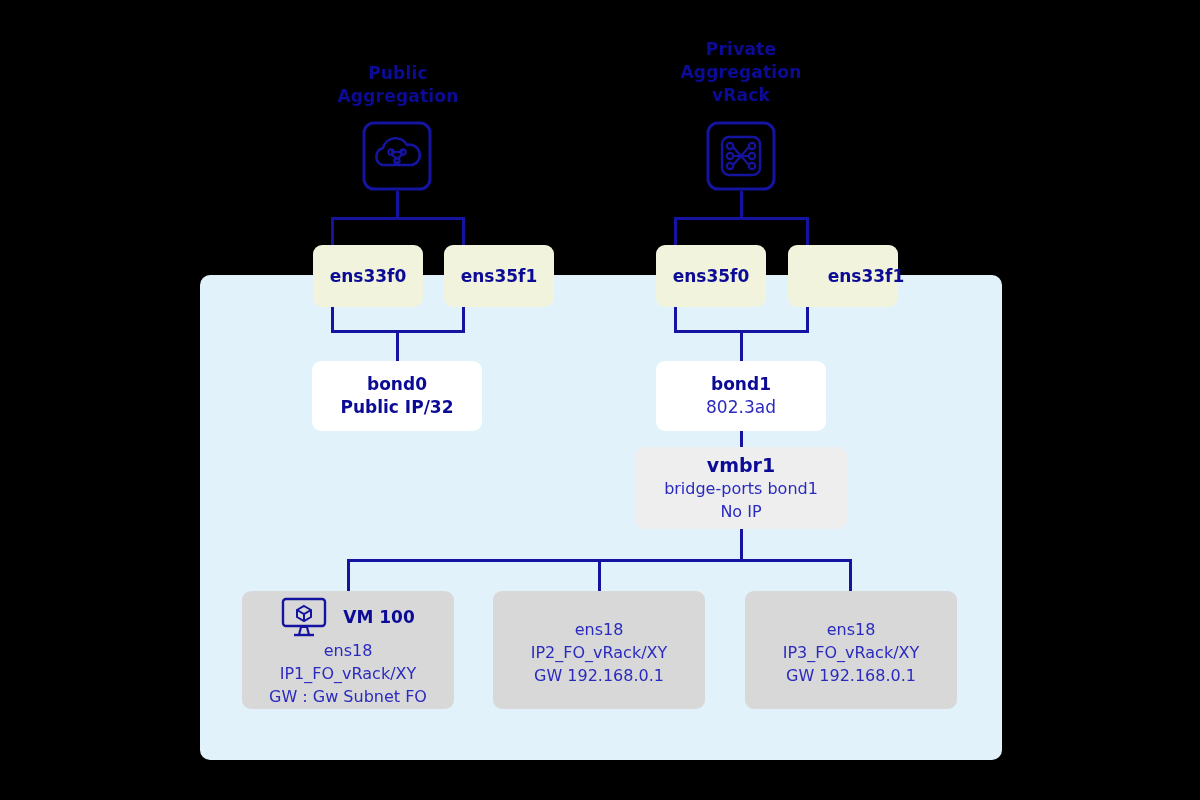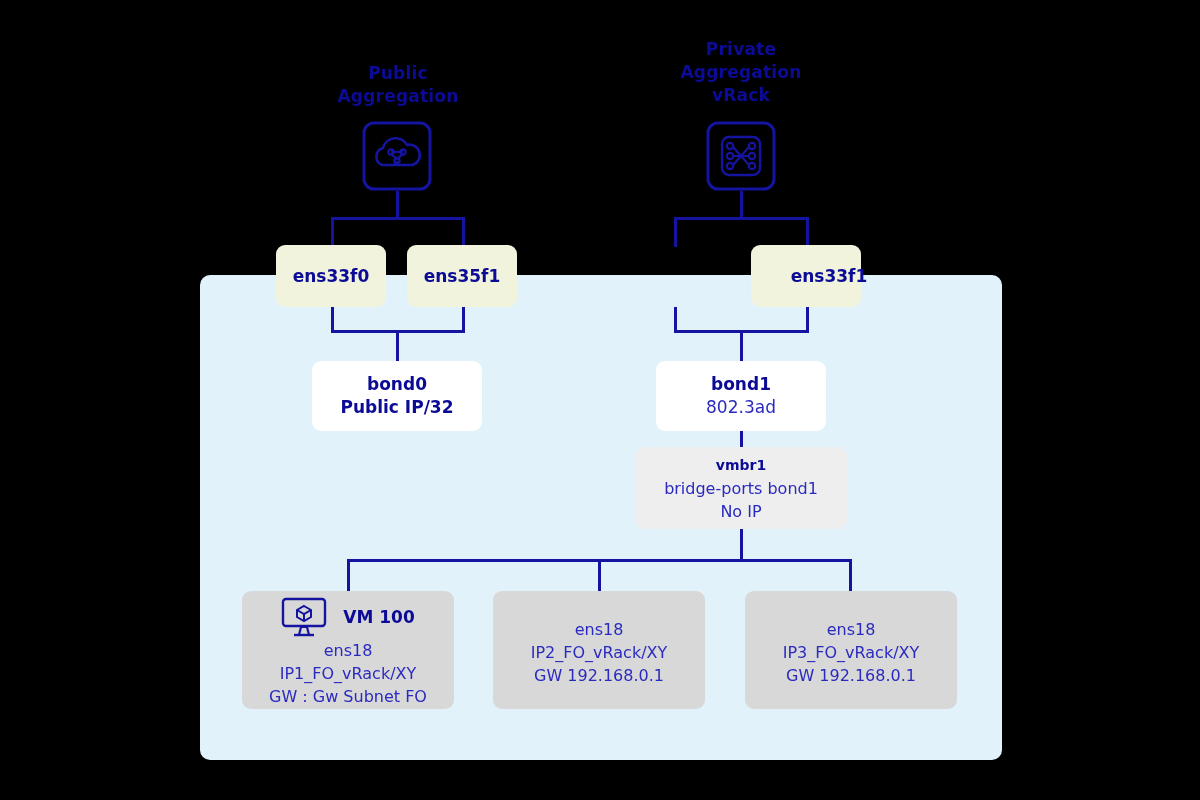--- a/index.html
+++ b/index.html
@@ -88,6 +88,7 @@
     background: #f1f3dc;
     border-radius: 9px;
     font-size: 17px;
+    margin-left: 37px;
   }
   .nic .title { font-size: 17px; }
 

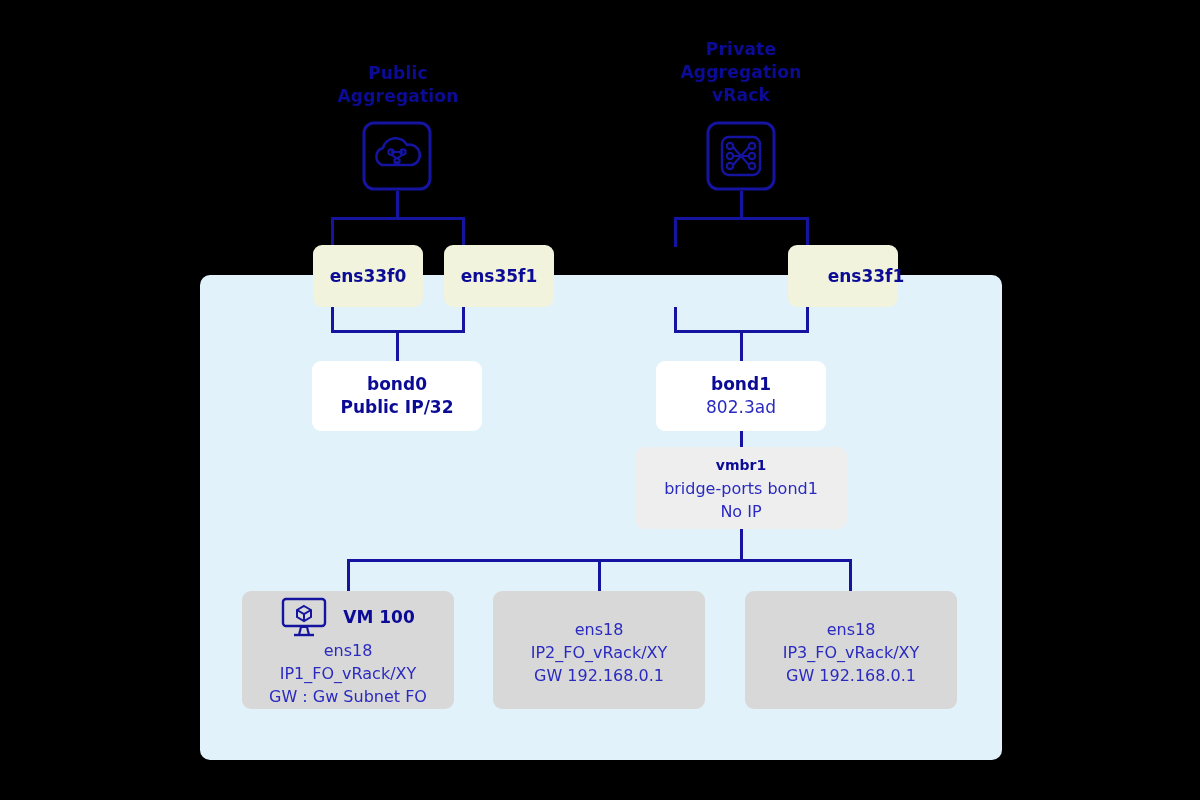--- a/index.html
+++ b/index.html
@@ -200,6 +200,9 @@
   <div class="line-v" style="left:674px; top:217px; height:30px;"></div>
   <div class="line-v" style="left:806px; top:217px; height:30px;"></div>
 
+  <div class="node nic" style="left:619px; top:245px;">
+    <div class="title">ens35f0</div>
+  </div>
   <div class="node nic" style="left:751px; top:245px;padding-left:46px;">
     <div class="title">ens33f1</div>
   </div>

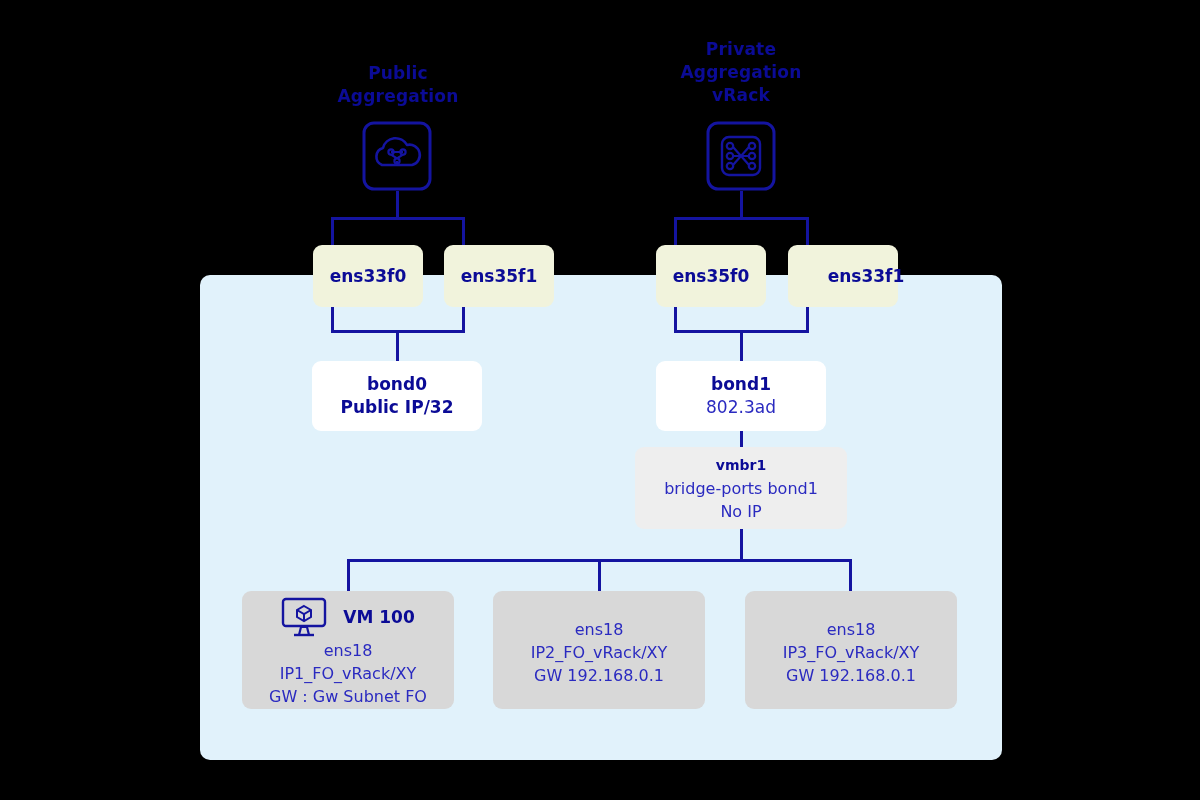--- a/index.html
+++ b/index.html
@@ -108,7 +108,7 @@
     background: #eeeeee;
     border-radius: 9px;
   }
-  .bridge .title { font-size: 14px; line-height: 24px; }
+  .bridge .title { font-size: 19px; line-height: 24px; }
   .bridge .sub   { font-size: 16px; line-height: 23px; }
 
   .vm {

